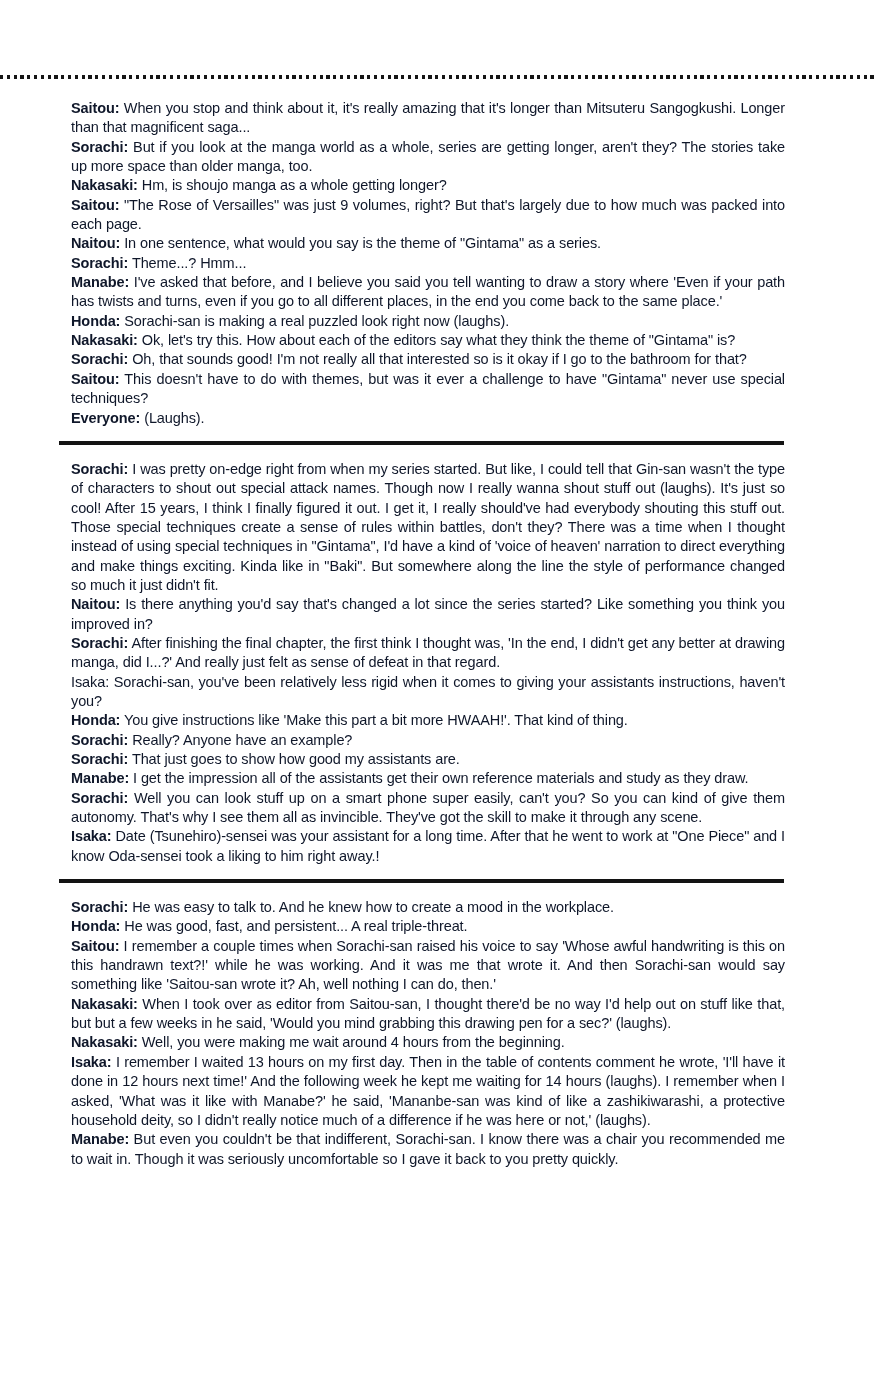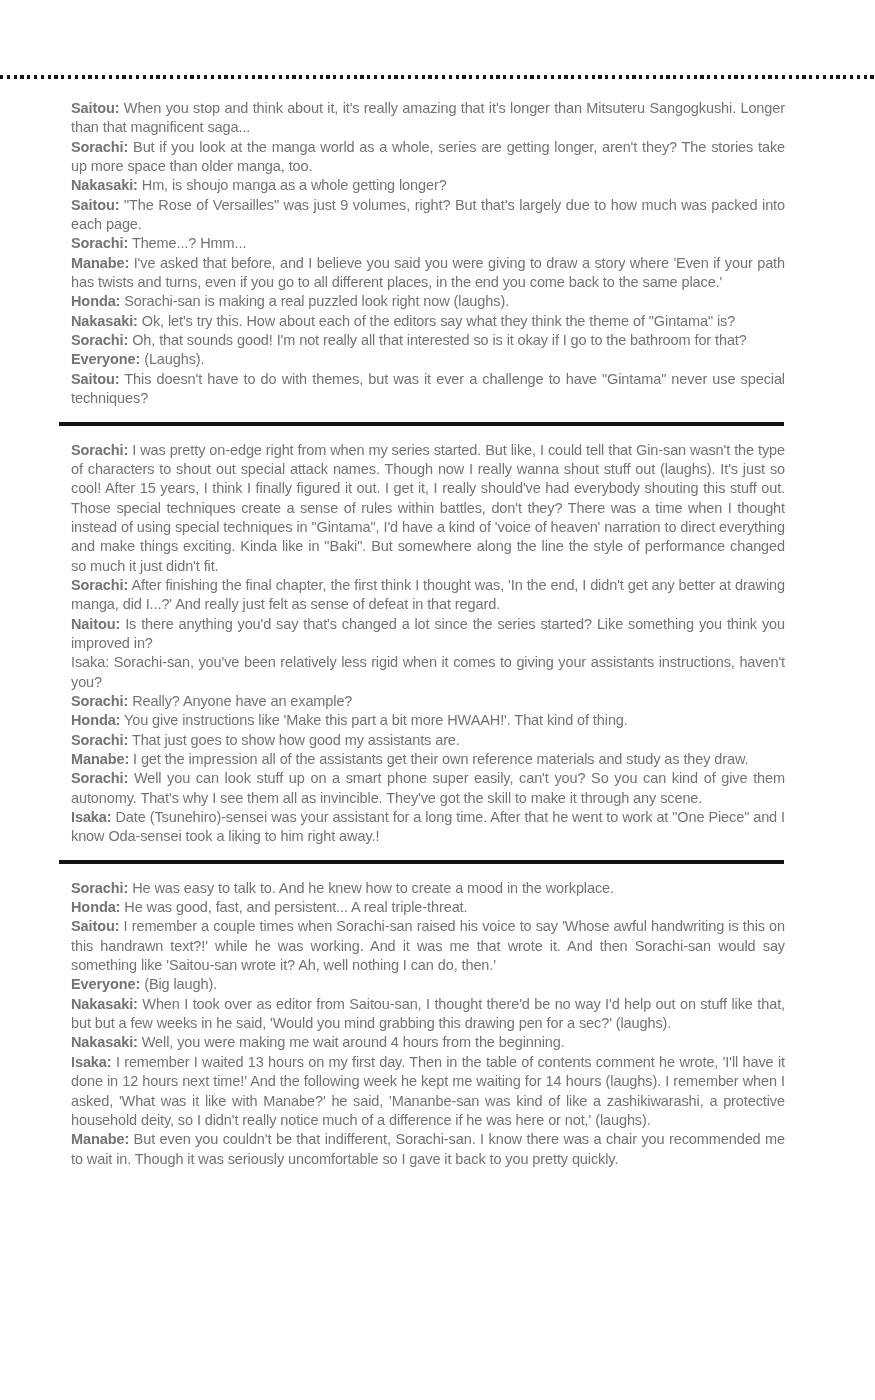--- a/index.html
+++ b/index.html
@@ -14,7 +14,7 @@
     background: #ffffff;
     overflow: hidden;
     font-family: "Liberation Sans", "DejaVu Sans", sans-serif;
-    color: #737373;
+    color: #0f172a;
   }
   .dotted-divider {
     position: absolute;

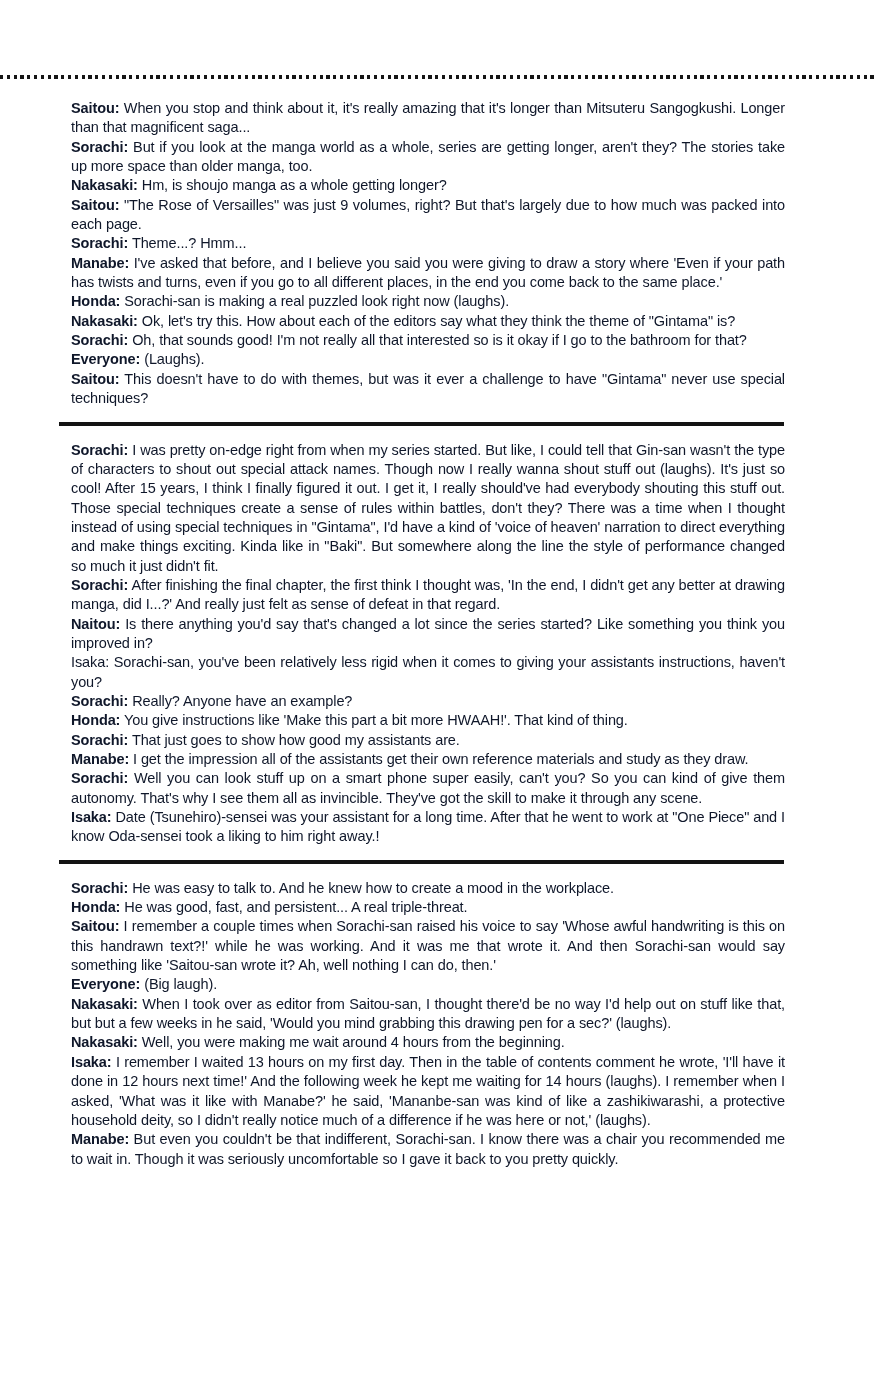--- a/index.html
+++ b/index.html
@@ -59,6 +59,7 @@
         <p class="turn"><span class="speaker">Sorachi:</span><span> But if you look at the manga world as a whole, series are getting longer, aren't they? The stories take up more space than older manga, too.</span></p>
         <p class="turn"><span class="speaker">Nakasaki:</span><span> Hm, is shoujo manga as a whole getting longer?</span></p>
         <p class="turn"><span class="speaker">Saitou:</span><span> "The Rose of Versailles" was just 9 volumes, right? But that's largely due to how much was packed into each page.</span></p>
+        <p class="turn"><span class="speaker">Naitou:</span><span> In one sentence, what would you say is the theme of "Gintama" as a series.</span></p>
         <p class="turn"><span class="speaker">Sorachi:</span><span> Theme...? Hmm...</span></p>
         <p class="turn"><span class="speaker">Manabe:</span><span> I've asked that before, and I believe you said you were giving to draw a story where 'Even if your path has twists and turns, even if you go to all different places, in the end you come back to the same place.'</span></p>
         <p class="turn"><span class="speaker">Honda:</span><span> Sorachi-san is making a real puzzled look right now (laughs).</span></p>

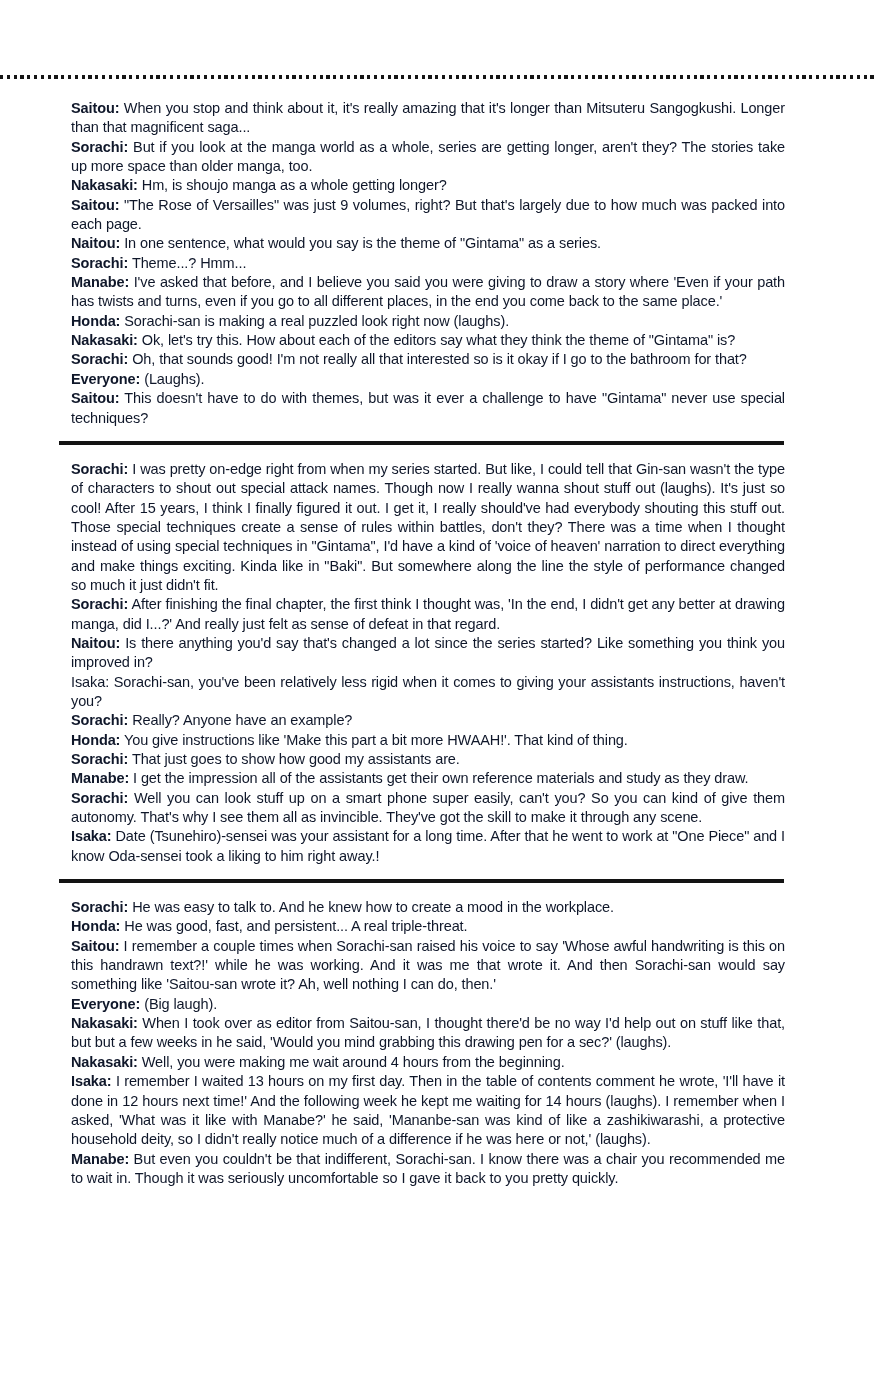--- a/index.html
+++ b/index.html
@@ -61,7 +61,7 @@
         <p class="turn"><span class="speaker">Saitou:</span><span> "The Rose of Versailles" was just 9 volumes, right? But that's largely due to how much was packed into each page.</span></p>
         <p class="turn"><span class="speaker">Naitou:</span><span> In one sentence, what would you say is the theme of "Gintama" as a series.</span></p>
         <p class="turn"><span class="speaker">Sorachi:</span><span> Theme...? Hmm...</span></p>
-        <p class="turn"><span class="speaker">Manabe:</span><span> I've asked that before, and I believe you said you were giving to draw a story where 'Even if your path has twists and turns, even if you go to all different places, in the end you come back to the same place.'</span></p>
+        <p class="turn"><span class="speaker">Manabe:</span><span> I've asked that before, and I believe you said you tell wanting to draw a story where 'Even if your path has twists and turns, even if you go to all different places, in the end you come back to the same place.'</span></p>
         <p class="turn"><span class="speaker">Honda:</span><span> Sorachi-san is making a real puzzled look right now (laughs).</span></p>
         <p class="turn"><span class="speaker">Nakasaki:</span><span> Ok, let's try this. How about each of the editors say what they think the theme of "Gintama" is?</span></p>
         <p class="turn"><span class="speaker">Sorachi:</span><span> Oh, that sounds good! I'm not really all that interested so is it okay if I go to the bathroom for that?</span></p>

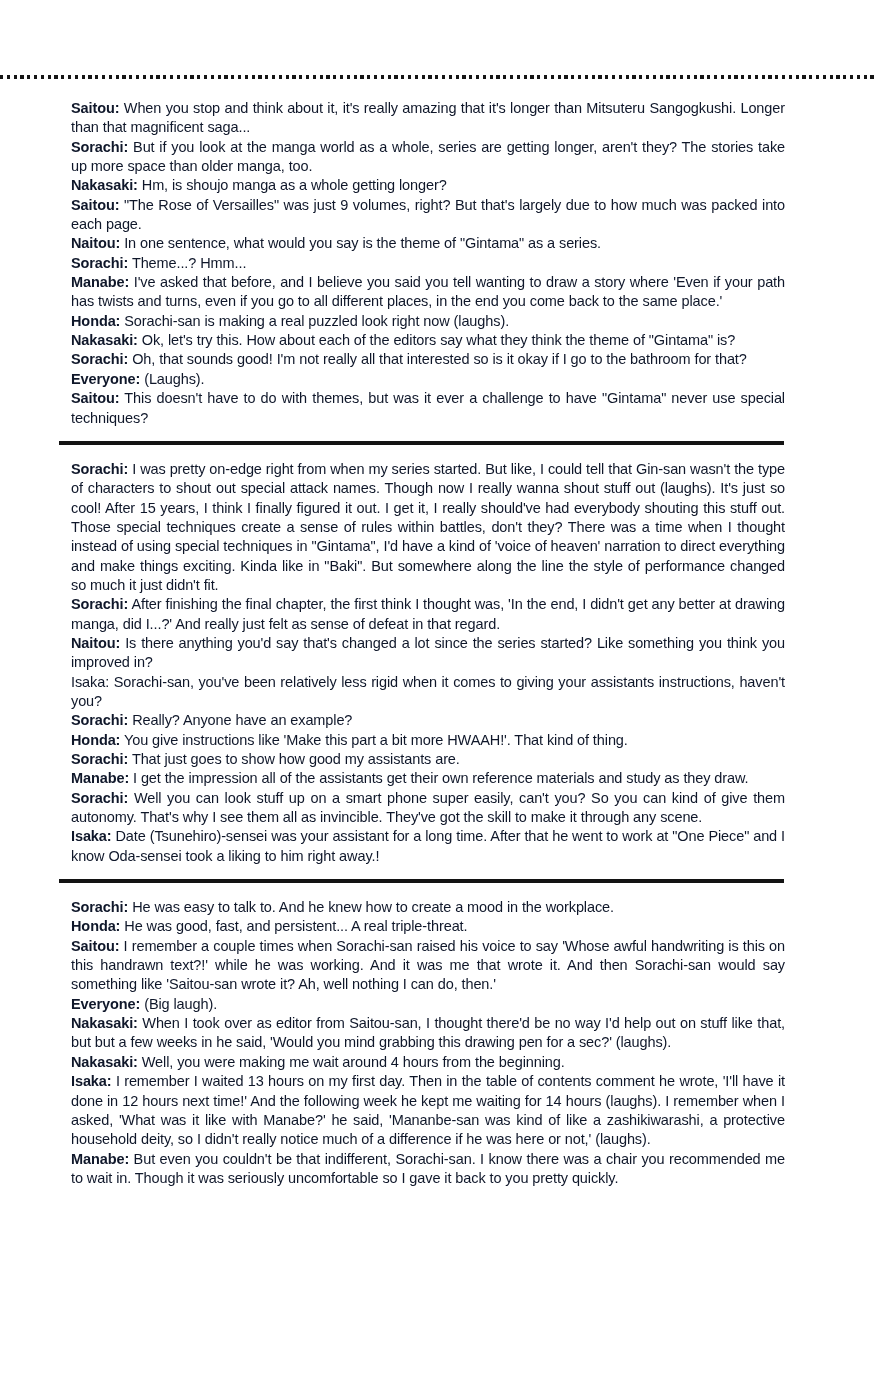--- a/index.html
+++ b/index.html
@@ -65,8 +65,8 @@
         <p class="turn"><span class="speaker">Honda:</span><span> Sorachi-san is making a real puzzled look right now (laughs).</span></p>
         <p class="turn"><span class="speaker">Nakasaki:</span><span> Ok, let's try this. How about each of the editors say what they think the theme of "Gintama" is?</span></p>
         <p class="turn"><span class="speaker">Sorachi:</span><span> Oh, that sounds good! I'm not really all that interested so is it okay if I go to the bathroom for that?</span></p>
+        <p class="turn"><span class="speaker">Saitou:</span><span> This doesn't have to do with themes, but was it ever a challenge to have "Gintama" never use special techniques?</span></p>
         <p class="turn"><span class="speaker">Everyone:</span><span> (Laughs).</span></p>
-        <p class="turn"><span class="speaker">Saitou:</span><span> This doesn't have to do with themes, but was it ever a challenge to have "Gintama" never use special techniques?</span></p>
       </section>
     <hr class="rule">
     <section class="block">

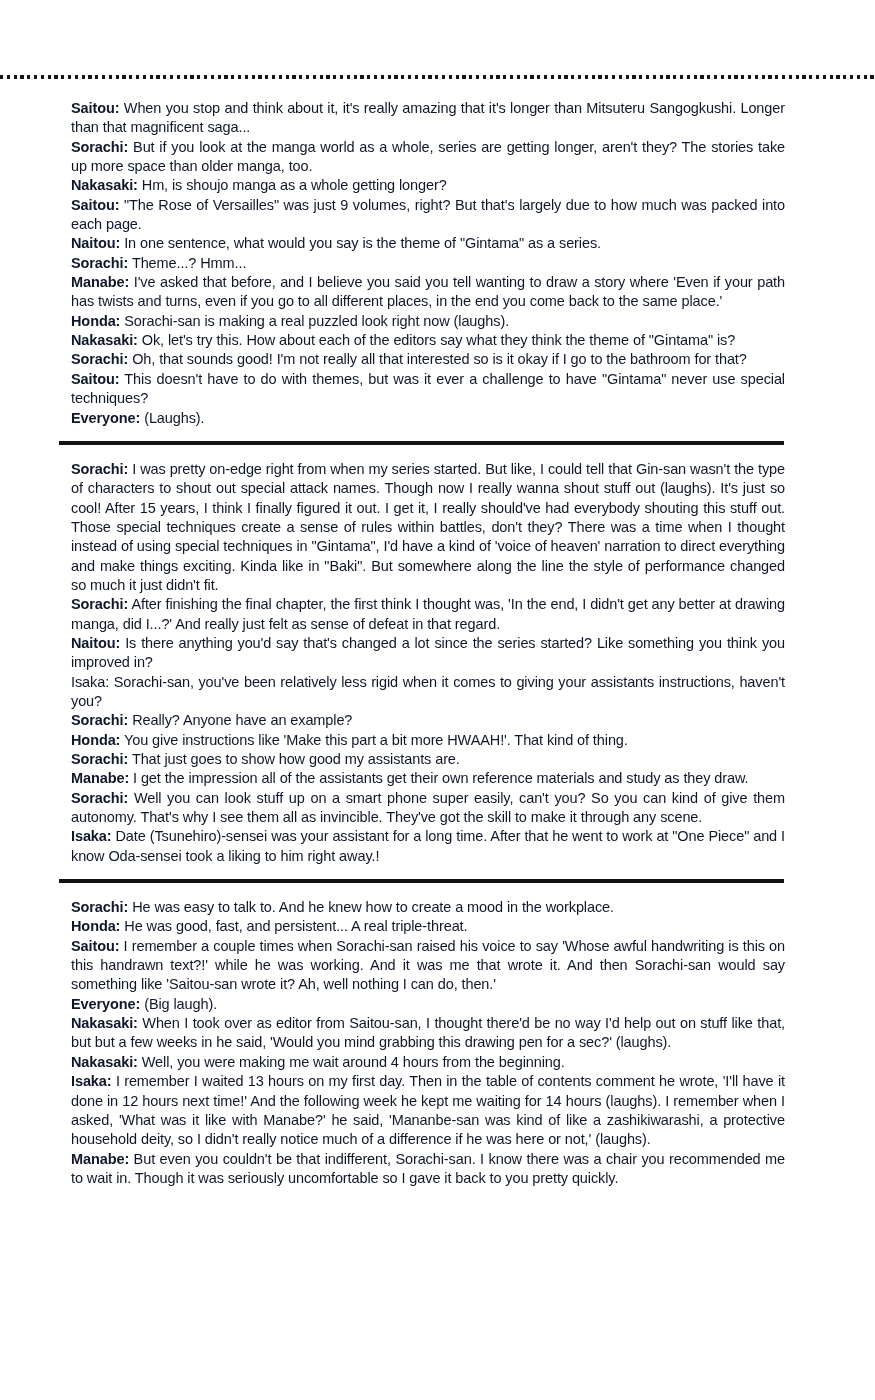--- a/index.html
+++ b/index.html
@@ -71,8 +71,8 @@
     <hr class="rule">
     <section class="block">
         <p class="turn"><span class="speaker">Sorachi:</span><span> I was pretty on-edge right from when my series started. But like, I could tell that Gin-san wasn't the type of characters to shout out special attack names. Though now I really wanna shout stuff out (laughs). It's just so cool! After 15 years, I think I finally figured it out. I get it, I really should've had everybody shouting this stuff out. Those special techniques create a sense of rules within battles, don't they? There was a time when I thought instead of using special techniques in "Gintama", I'd have a kind of 'voice of heaven' narration to direct everything and make things exciting. Kinda like in "Baki". But somewhere along the line the style of performance changed so much it just didn't fit.</span></p>
+        <p class="turn"><span class="speaker">Naitou:</span><span> Is there anything you'd say that's changed a lot since the series started? Like something you think you improved in?</span></p>
         <p class="turn"><span class="speaker">Sorachi:</span><span> After finishing the final chapter, the first think I thought was, 'In the end, I didn't get any better at drawing manga, did I...?' And really just felt as sense of defeat in that regard.</span></p>
-        <p class="turn"><span class="speaker">Naitou:</span><span> Is there anything you'd say that's changed a lot since the series started? Like something you think you improved in?</span></p>
         <p class="turn"><span class="speaker plain">Isaka:</span><span> Sorachi-san, you've been relatively less rigid when it comes to giving your assistants instructions, haven't you?</span></p>
         <p class="turn"><span class="speaker">Sorachi:</span><span> Really? Anyone have an example?</span></p>
         <p class="turn"><span class="speaker">Honda:</span><span> You give instructions like 'Make this part a bit more HWAAH!'. That kind of thing.</span></p>

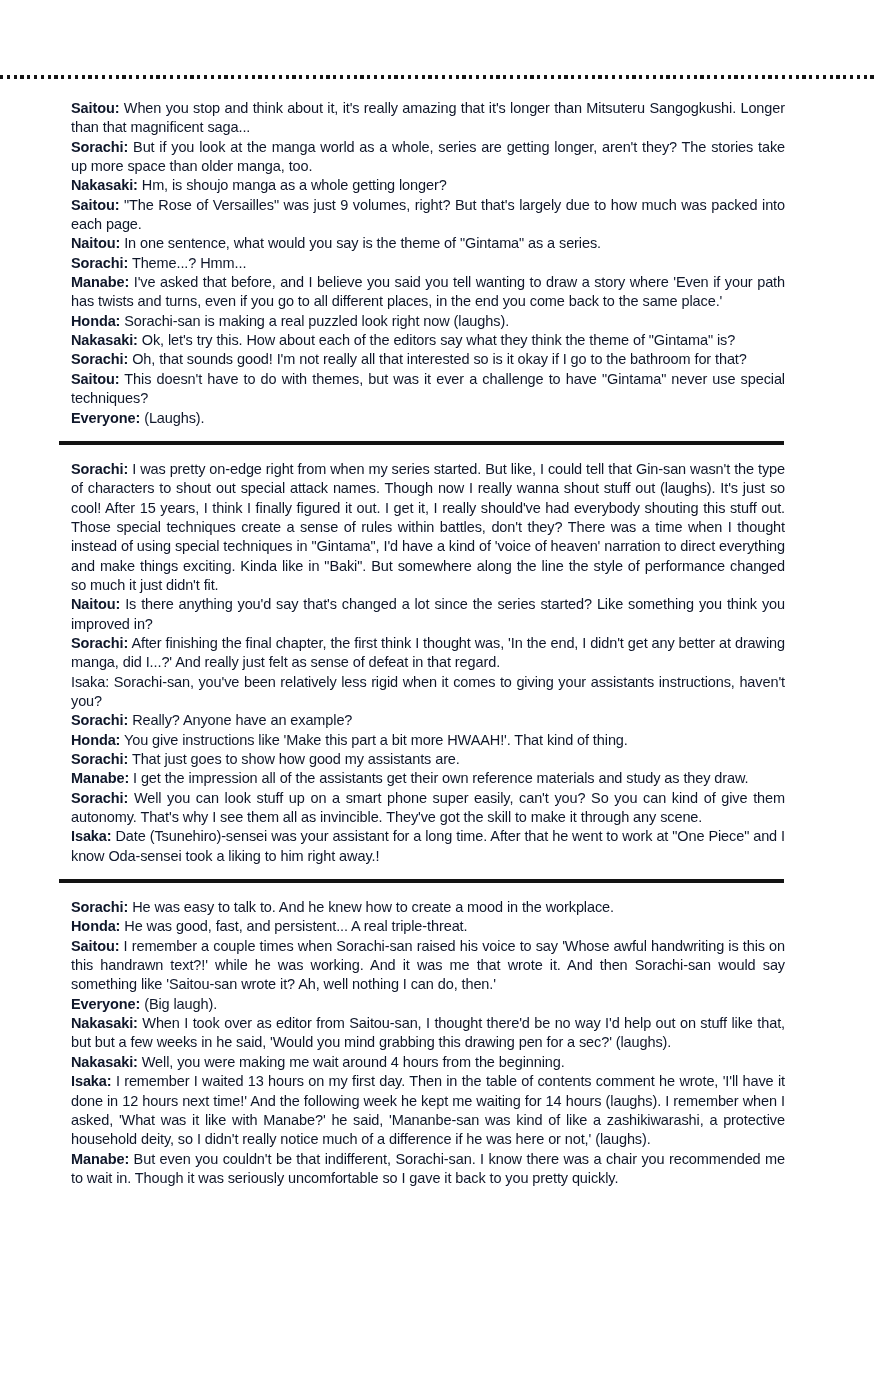--- a/index.html
+++ b/index.html
@@ -74,8 +74,8 @@
         <p class="turn"><span class="speaker">Naitou:</span><span> Is there anything you'd say that's changed a lot since the series started? Like something you think you improved in?</span></p>
         <p class="turn"><span class="speaker">Sorachi:</span><span> After finishing the final chapter, the first think I thought was, 'In the end, I didn't get any better at drawing manga, did I...?' And really just felt as sense of defeat in that regard.</span></p>
         <p class="turn"><span class="speaker plain">Isaka:</span><span> Sorachi-san, you've been relatively less rigid when it comes to giving your assistants instructions, haven't you?</span></p>
+        <p class="turn"><span class="speaker">Honda:</span><span> You give instructions like 'Make this part a bit more HWAAH!'. That kind of thing.</span></p>
         <p class="turn"><span class="speaker">Sorachi:</span><span> Really? Anyone have an example?</span></p>
-        <p class="turn"><span class="speaker">Honda:</span><span> You give instructions like 'Make this part a bit more HWAAH!'. That kind of thing.</span></p>
         <p class="turn"><span class="speaker">Sorachi:</span><span> That just goes to show how good my assistants are.</span></p>
         <p class="turn"><span class="speaker">Manabe:</span><span> I get the impression all of the assistants get their own reference materials and study as they draw.</span></p>
         <p class="turn"><span class="speaker">Sorachi:</span><span> Well you can look stuff up on a smart phone super easily, can't you? So you can kind of give them autonomy. That's why I see them all as invincible. They've got the skill to make it through any scene.</span></p>

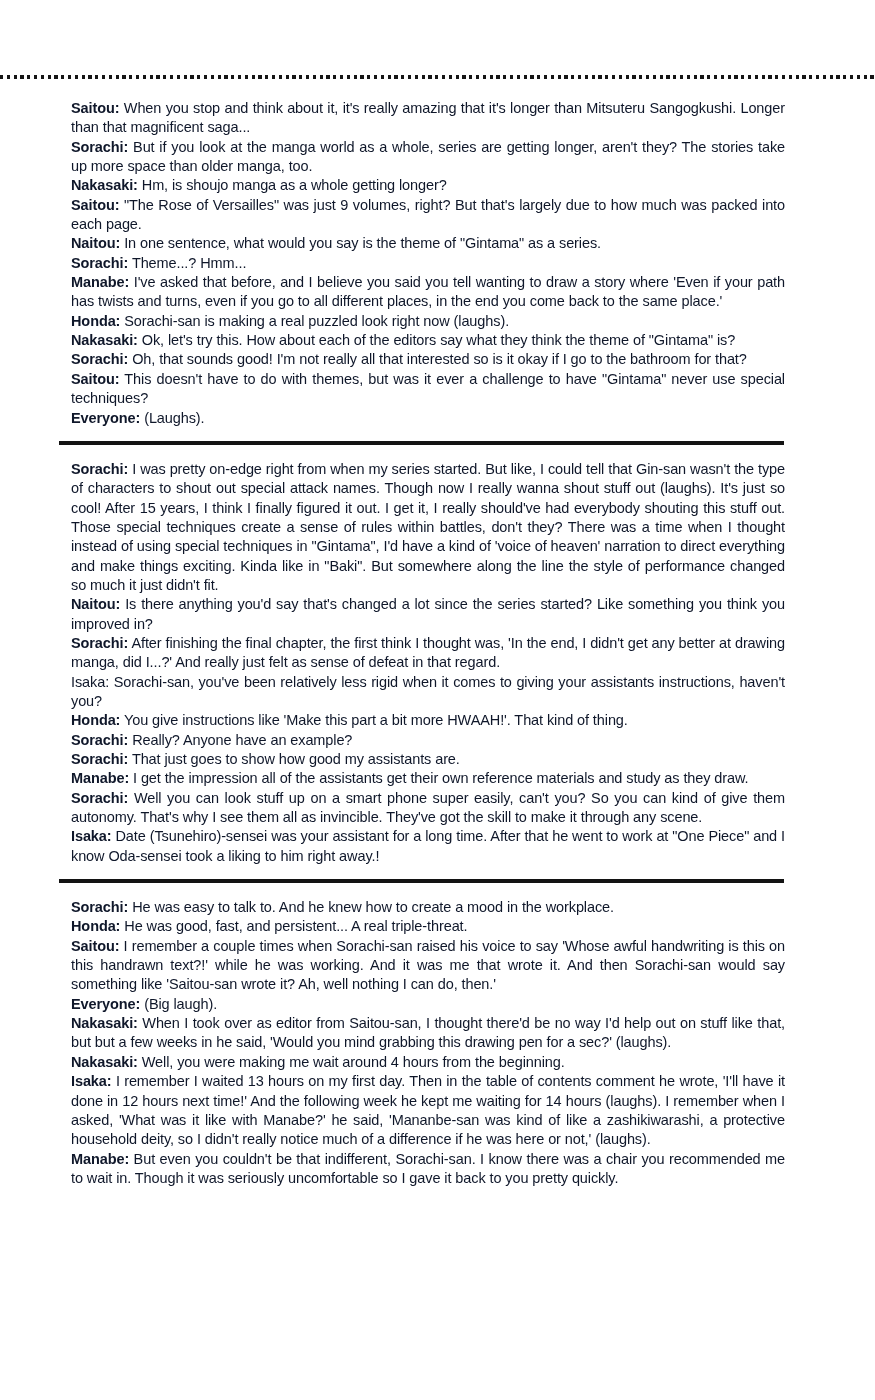--- a/index.html
+++ b/index.html
@@ -86,7 +86,6 @@
         <p class="turn"><span class="speaker">Sorachi:</span><span> He was easy to talk to. And he knew how to create a mood in the workplace.</span></p>
         <p class="turn"><span class="speaker">Honda:</span><span> He was good, fast, and persistent... A real triple-threat.</span></p>
         <p class="turn"><span class="speaker">Saitou:</span><span> I remember a couple times when Sorachi-san raised his voice to say 'Whose awful handwriting is this on this handrawn text?!' while he was working. And it was me that wrote it. And then Sorachi-san would say something like 'Saitou-san wrote it? Ah, well nothing I can do, then.'</span></p>
-        <p class="turn"><span class="speaker">Everyone:</span><span> (Big laugh).</span></p>
         <p class="turn"><span class="speaker">Nakasaki:</span><span> When I took over as editor from Saitou-san, I thought there'd be no way I'd help out on stuff like that, but but a few weeks in he said, 'Would you mind grabbing this drawing pen for a sec?' (laughs).</span></p>
         <p class="turn"><span class="speaker">Nakasaki:</span><span> Well, you were making me wait around 4 hours from the beginning.</span></p>
         <p class="turn"><span class="speaker">Isaka:</span><span> I remember I waited 13 hours on my first day. Then in the table of contents comment he wrote, 'I'll have it done in 12 hours next time!' And the following week he kept me waiting for 14 hours (laughs). I remember when I asked, 'What was it like with Manabe?' he said, 'Mananbe-san was kind of like a zashikiwarashi, a protective household deity, so I didn't really notice much of a difference if he was here or not,' (laughs).</span></p>

